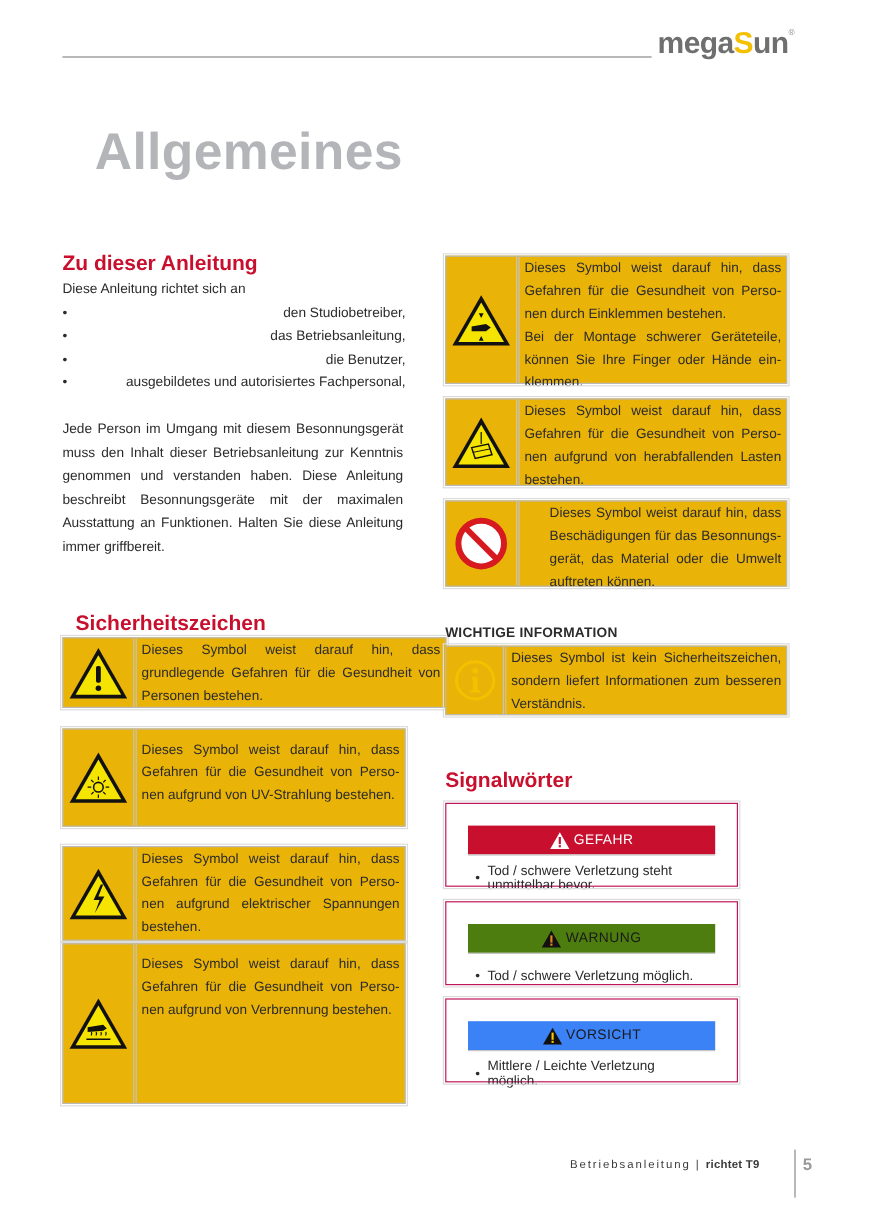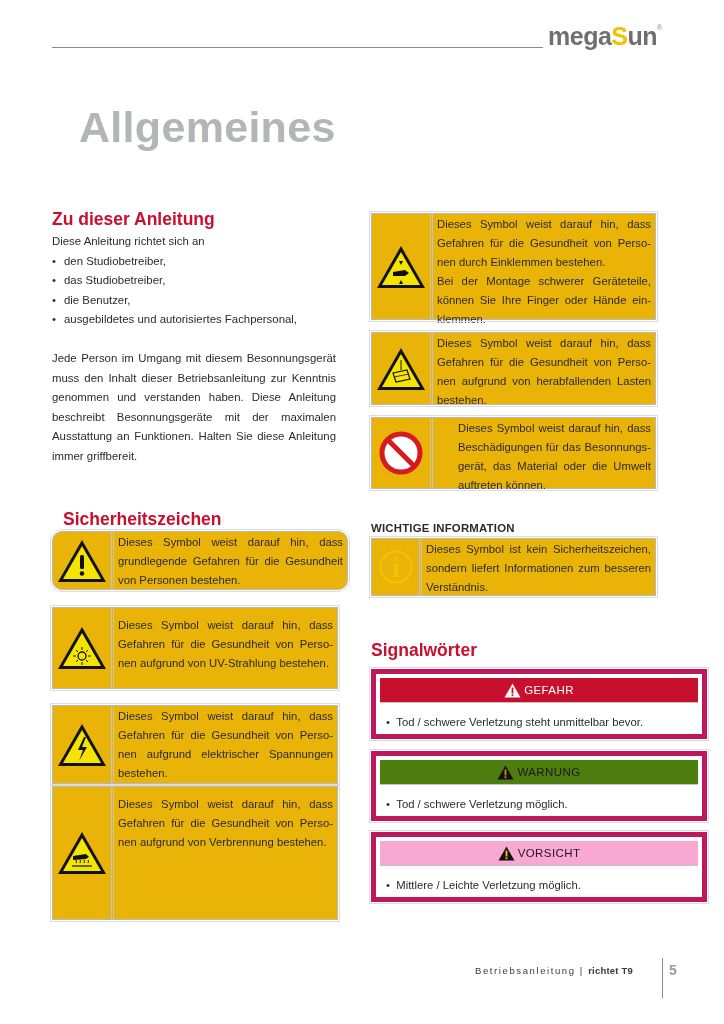--- a/index.html
+++ b/index.html
@@ -18,7 +18,7 @@
   .body-text { position: absolute; font-size: 11.4px; line-height: 19.5px; color: #2b2b2b; }
   .justify { text-align: justify; }
   .bullets { list-style: none; }
-  .bullets li { padding-left: 12px; position: relative; }
+  .bullets li { padding-left: 12px; position: relative; text-align: right; }
   .bullets li::before { content: "•"; position: absolute; left: 0; }
 
   .sym-box { position: absolute; display: flex; border: 1px solid #b9b9b9; outline: 1px solid #dcdcdc; outline-offset: 1px; background: #eab308; }

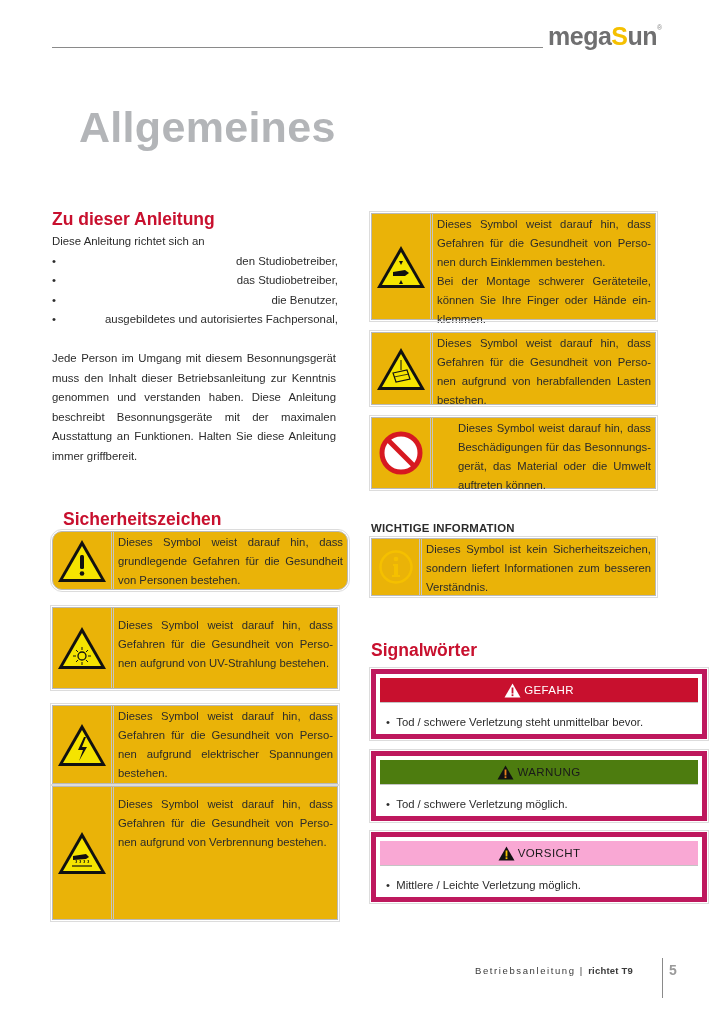--- a/index.html
+++ b/index.html
@@ -50,7 +50,7 @@
   <div>Diese Anleitung richtet sich an</div>
   <ul class="bullets">
     <li>den Studiobetreiber,</li>
-    <li>das Studiobetreiber,</li>
+    <li>das Betriebsanleitung,</li>
     <li>die Benutzer,</li>
     <li>ausgebildetes und autorisiertes Fachpersonal,</li>
   </ul>

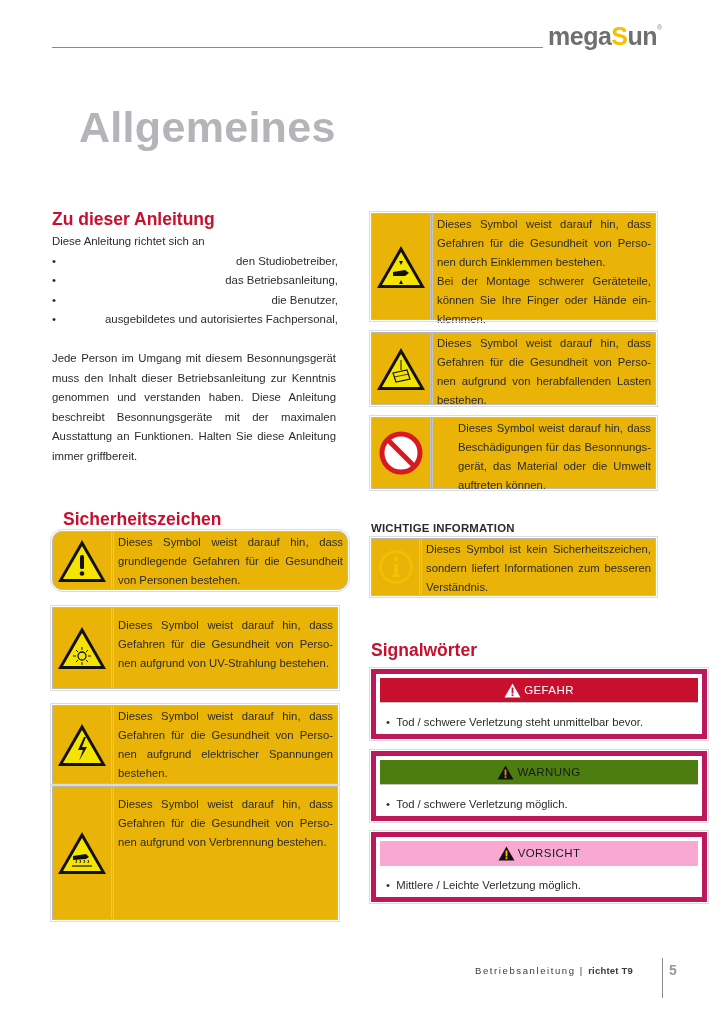--- a/index.html
+++ b/index.html
@@ -59,7 +59,7 @@
 
 <div class="h2" style="left:63px; top:509px;">Sicherheitszeichen</div>
 
-<div class="sym-box" style="left:52px; top:531px; width:296px; height:59px;border-radius:10px;">
+<div class="sym-box" style="left:52px; top:531px; width:320px; height:59px;">
   <div class="sym-icon">
     <svg width="52" height="46" viewBox="0 0 52 46">
         <path d="M26 2 L50 44 L2 44 Z" fill="#111"></path>

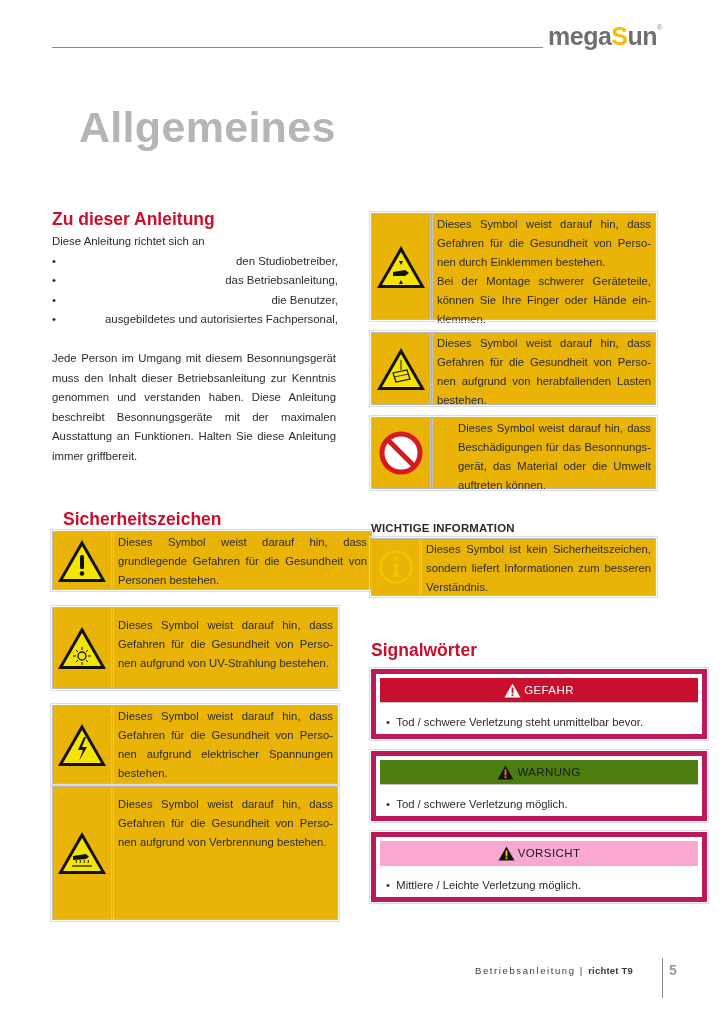--- a/index.html
+++ b/index.html
@@ -27,7 +27,7 @@
 
   .info-head { position: absolute; left: 371px; top: 522px; font-size: 11.4px; font-weight: bold; color: #2b2b2b; letter-spacing: 0.2px; }
 
-  .sig-box { position: absolute; left: 371px; width: 336px; border: 5px solid #be185d; outline: 1px solid #dcdcdc; outline-offset: 1px; background: #fff; padding: 4px; }
+  .sig-box { position: absolute; left: 371px; width: 244px; border: 1px solid #be185d; outline: 1px solid #dcdcdc; outline-offset: 1px; background: #fff; padding: 18px; }
   .sig-band { height: 24px; display: flex; align-items: center; justify-content: center; font-size: 11.5px; letter-spacing: 0.4px; }
   .sig-band svg { margin-right: 3px; }
   .sig-body { border-top: 1px solid #c4c4c4; font-size: 11.3px; padding: 0 6px; display: flex; align-items: center; }

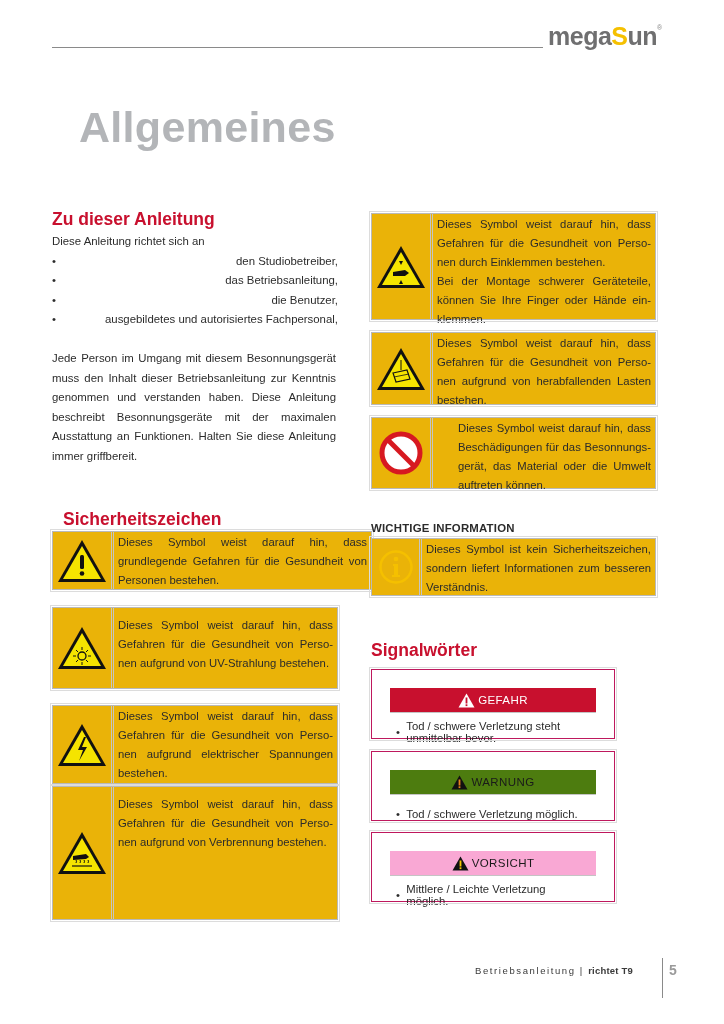--- a/index.html
+++ b/index.html
@@ -195,7 +195,7 @@
 </div>
 
 <div class="sig-box" style="top:832px; height:70px;">
-  <div class="sig-band" style="background:#f9a8d4; color:#1a1a1a;">
+  <div class="sig-band" style="background:#3b82f6; color:#1a1a1a;">
     <svg width="17" height="15" viewBox="0 0 17 15">
         <path d="M8.5 0.5 L16.5 14.5 L0.5 14.5 Z" fill="#111"></path>
         <rect x="7.6" y="4.5" width="1.8" height="6" fill="#f7c600"></rect>

